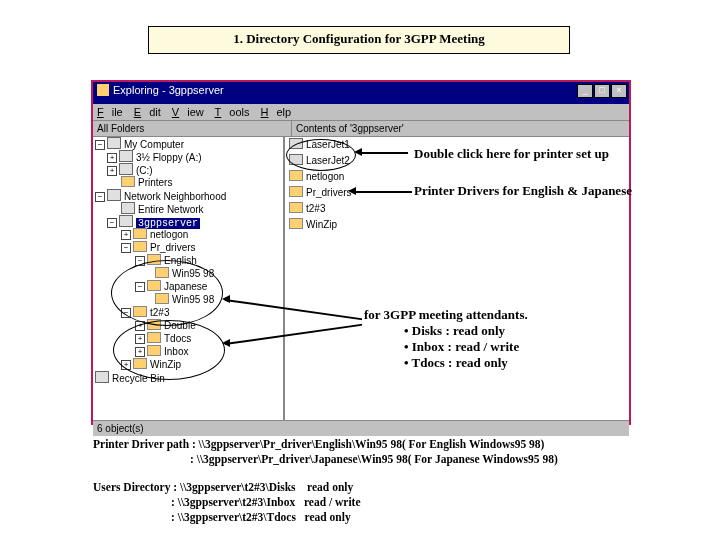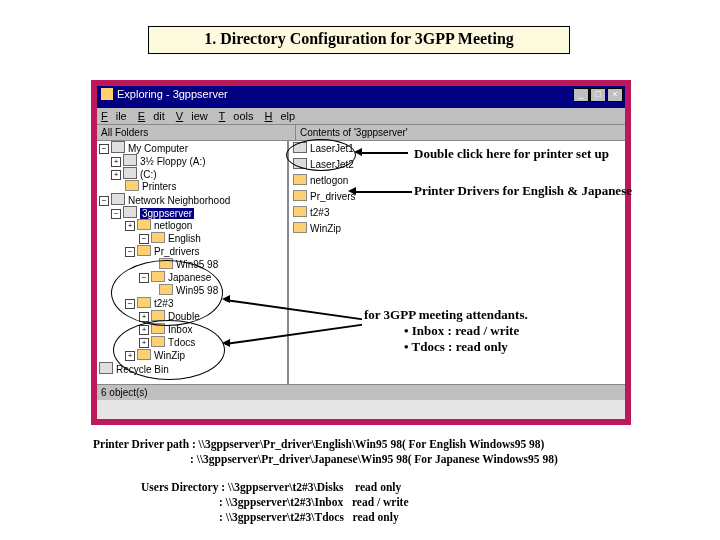--- a/index.html
+++ b/index.html
@@ -3,7 +3,7 @@
 <meta charset="utf-8">
 <style>
   body { margin:0; font-family: "Times New Roman", serif; background:#fff; width:720px; height:540px; position:relative; box-sizing:border-box;}
-  .titlebox { position:absolute; left:148px; top:26px; width:420px; height:26px; border:1px solid #000; background:#fefade; text-align:center; font-weight:bold; font-size:16px; line-height:24px;}
+  .titlebox { position:absolute; left:148px; top:26px; width:420px; height:26px; border:1px solid #000; background:#fefade; text-align:center; font-weight:bold; font-size:13px; line-height:24px;}
   .explorer { position:absolute; left:91px; top:80px; width:540px; height:345px; border:6px solid #be185d; background:#e5e5e5; box-sizing:border-box;}
   .winbar { background:linear-gradient(#000080,#000080); color:#fff; height:18px; font-family: Arial, sans-serif; font-size:11px; padding:2px 4px; position:relative;}
   .winbar .ico{display:inline-block;width:12px;height:12px;background:#ffd070;margin-right:4px;vertical-align:-2px;}

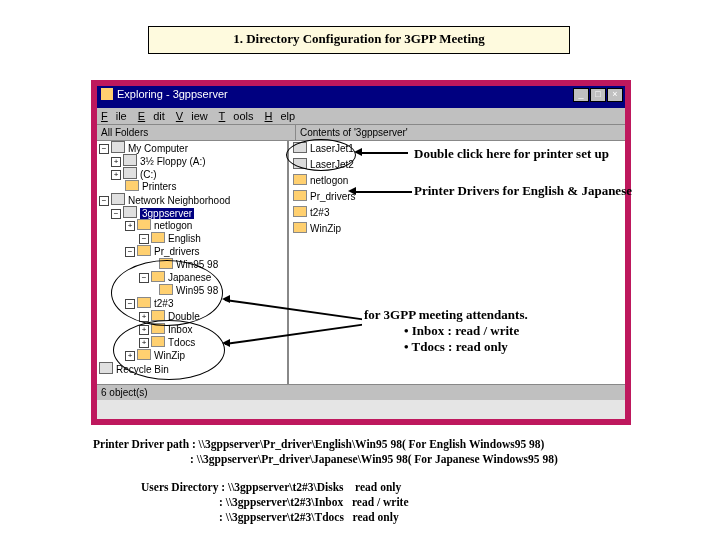--- a/index.html
+++ b/index.html
@@ -4,7 +4,7 @@
 <style>
   body { margin:0; font-family: "Times New Roman", serif; background:#fff; width:720px; height:540px; position:relative; box-sizing:border-box;}
   .titlebox { position:absolute; left:148px; top:26px; width:420px; height:26px; border:1px solid #000; background:#fefade; text-align:center; font-weight:bold; font-size:13px; line-height:24px;}
-  .explorer { position:absolute; left:91px; top:80px; width:540px; height:345px; border:6px solid #be185d; background:#e5e5e5; box-sizing:border-box;}
+  .explorer { position:absolute; left:91px; top:80px; width:540px; height:345px; border:2px solid #be185d; background:#22c55e; box-sizing:border-box;}
   .winbar { background:linear-gradient(#000080,#000080); color:#fff; height:18px; font-family: Arial, sans-serif; font-size:11px; padding:2px 4px; position:relative;}
   .winbar .ico{display:inline-block;width:12px;height:12px;background:#ffd070;margin-right:4px;vertical-align:-2px;}
   .winctrl{position:absolute;right:2px;top:2px;display:flex;gap:1px;}

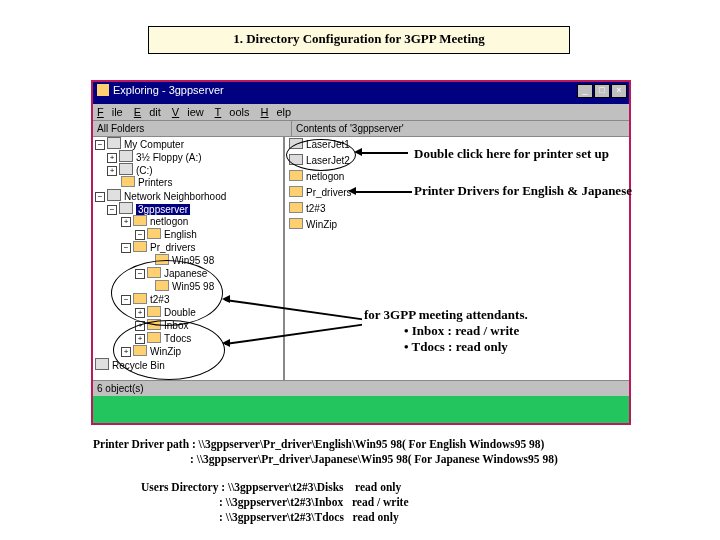--- a/index.html
+++ b/index.html
@@ -14,7 +14,7 @@
   .labels{display:flex;font-family:Arial,sans-serif;font-size:10px;background:#c0c0c0;border-bottom:1px solid #888;}
   .labels div:first-child{width:190px;padding:2px 4px;}
   .labels div:last-child{flex:1;padding:2px 4px;border-left:1px solid #888;}
-  .panes{display:flex;height:243px;}
+  .panes{display:flex;height:283px;}
   .pane{background:#fff;overflow:hidden;font-family:Arial,sans-serif;font-size:10px;position:relative;}
   .pane.left{width:190px;border-right:2px solid #888;}
   .pane.right{flex:1;}

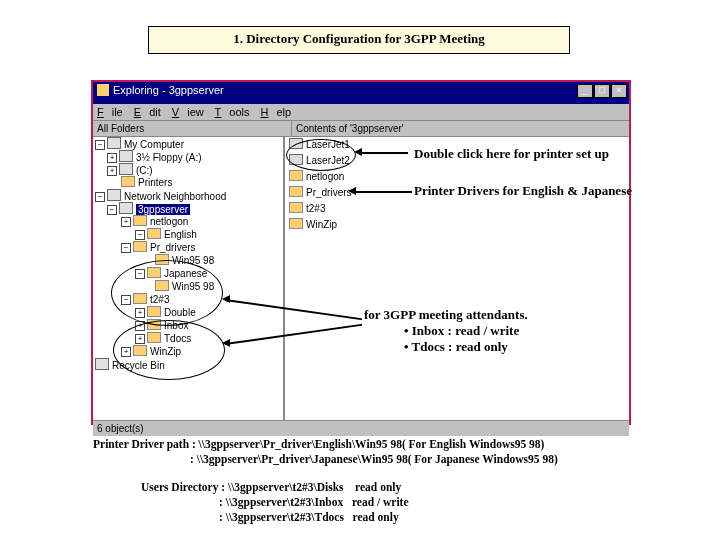--- a/index.html
+++ b/index.html
@@ -67,6 +67,7 @@
       <div class="row" style="padding-left:14px"><span class="bx">+</span><span class="cmp"></span><span>(C:)</span></div>
       <div class="row" style="padding-left:28px"><span class="fld"></span><span>Printers</span></div>
       <div class="row"><span class="bx">−</span><span class="cmp"></span><span>Network Neighborhood</span></div>
+      <div class="row" style="padding-left:28px"><span class="cmp"></span><span>Entire Network</span></div>
       <div class="row" style="padding-left:14px"><span class="bx">−</span><span class="cmp"></span><span class="sel">3gppserver</span></div>
       <div class="row" style="padding-left:28px"><span class="bx">+</span><span class="fld"></span><span>netlogon</span></div>
       <div class="row" style="padding-left:42px"><span class="bx">−</span><span class="fld"></span><span>English</span></div>

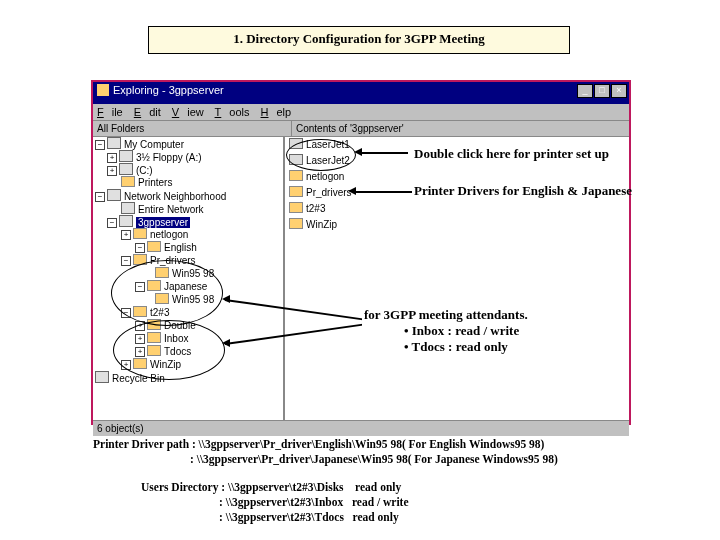--- a/index.html
+++ b/index.html
@@ -23,7 +23,7 @@
   .fld{display:inline-block;width:12px;height:9px;background:#ffd070;border:1px solid #888;margin-right:3px;vertical-align:-1px;}
   .cmp{display:inline-block;width:12px;height:10px;background:#e0e0e0;border:1px solid #666;margin-right:3px;vertical-align:-1px;}
   .prn{display:inline-block;width:12px;height:9px;background:#dcdcdc;border:1px solid #666;margin-right:3px;vertical-align:-1px;}
-  .sel{background:#000080;color:#fff;padding:0 2px;}
+  .sel{background:#000080;color:#fff;padding:0 2px;font-family:Liberation Mono, monospace;}
   .rgt .row{padding:1px 4px;line-height:14px;height:14px;}
   .status{background:#c0c0c0;font-family:Arial,sans-serif;font-size:10px;padding:2px 4px;border-top:1px solid #888;}
   .ellipse{position:absolute;border:1.5px solid #000;border-radius:50%;pointer-events:none;}

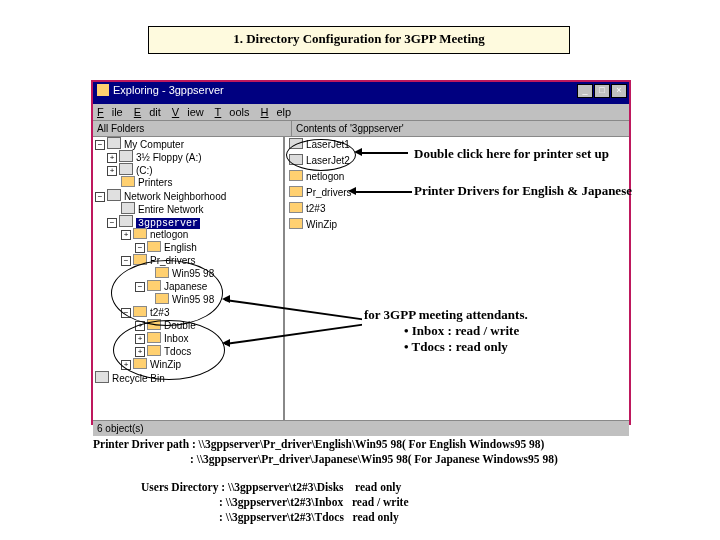--- a/index.html
+++ b/index.html
@@ -70,8 +70,8 @@
       <div class="row" style="padding-left:28px"><span class="cmp"></span><span>Entire Network</span></div>
       <div class="row" style="padding-left:14px"><span class="bx">−</span><span class="cmp"></span><span class="sel">3gppserver</span></div>
       <div class="row" style="padding-left:28px"><span class="bx">+</span><span class="fld"></span><span>netlogon</span></div>
+      <div class="row" style="padding-left:28px"><span class="bx">−</span><span class="fld"></span><span>Pr_drivers</span></div>
       <div class="row" style="padding-left:42px"><span class="bx">−</span><span class="fld"></span><span>English</span></div>
-      <div class="row" style="padding-left:28px"><span class="bx">−</span><span class="fld"></span><span>Pr_drivers</span></div>
       <div class="row" style="padding-left:62px"><span class="fld"></span><span>Win95 98</span></div>
       <div class="row" style="padding-left:42px"><span class="bx">−</span><span class="fld"></span><span>Japanese</span></div>
       <div class="row" style="padding-left:62px"><span class="fld"></span><span>Win95 98</span></div>

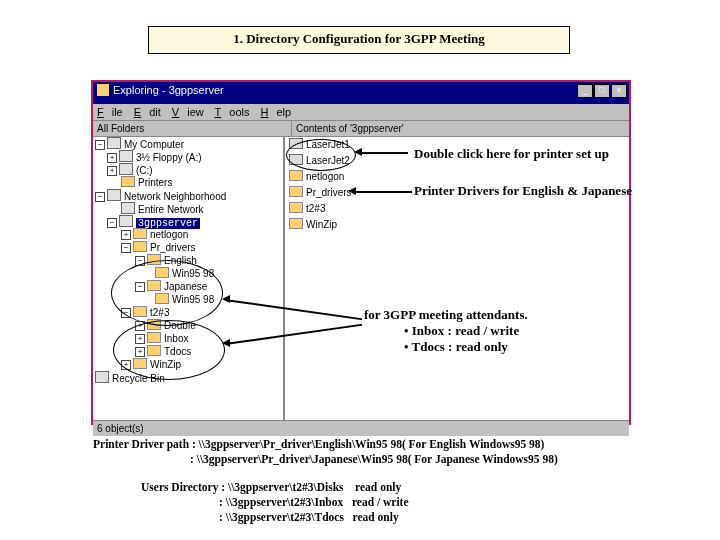--- a/index.html
+++ b/index.html
@@ -115,6 +115,7 @@
 </div>
 <div class="bullets" style="left:362px;top:305px;">
   <div>for 3GPP meeting attendants.</div>
+  <div style="padding-left:40px">• Disks  : read only</div>
   <div style="padding-left:40px">• Inbox : read / write</div>
   <div style="padding-left:40px">• Tdocs : read only</div>
 </div>

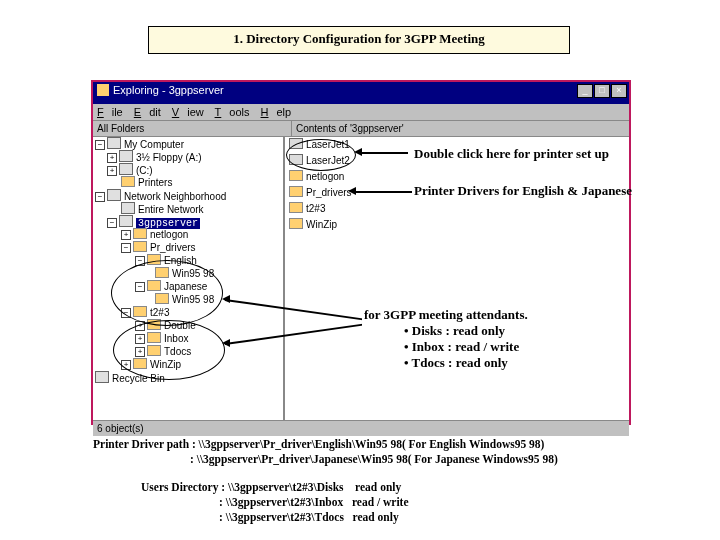--- a/index.html
+++ b/index.html
@@ -77,8 +77,8 @@
       <div class="row" style="padding-left:62px"><span class="fld"></span><span>Win95 98</span></div>
       <div class="row" style="padding-left:28px"><span class="bx">−</span><span class="fld"></span><span>t2#3</span></div>
       <div class="row" style="padding-left:42px"><span class="bx">+</span><span class="fld"></span><span>Double</span></div>
+      <div class="row" style="padding-left:42px"><span class="bx">+</span><span class="fld"></span><span>Tdocs</span></div>
       <div class="row" style="padding-left:42px"><span class="bx">+</span><span class="fld"></span><span>Inbox</span></div>
-      <div class="row" style="padding-left:42px"><span class="bx">+</span><span class="fld"></span><span>Tdocs</span></div>
       <div class="row" style="padding-left:28px"><span class="bx">+</span><span class="fld"></span><span>WinZip</span></div>
       <div class="row"><span class="cmp"></span><span>Recycle Bin</span></div>
     </div>

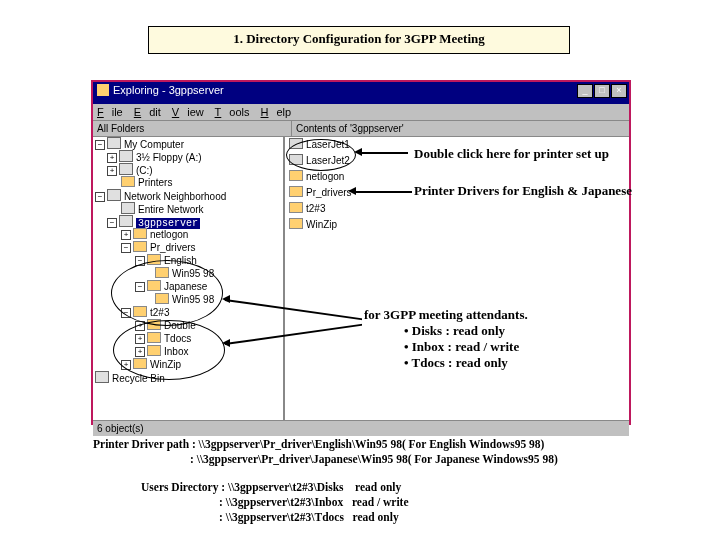--- a/index.html
+++ b/index.html
@@ -32,7 +32,7 @@
   .annot{position:absolute;font-weight:bold;font-size:13px;line-height:16px;}
   .bullets{position:absolute;background:#fff;border:none;font-weight:bold;font-size:13px;line-height:16px;padding:2px;}
   .footer{position:absolute;left:93px;top:437px;font-weight:bold;font-size:11.5px;line-height:15px;}
-  .footer2{position:absolute;left:93px;top:480px;font-weight:bold;font-size:11.5px;line-height:15px;margin-left:48px;}
+  .footer2{position:absolute;left:93px;top:480px;font-weight:bold;font-size:11.5px;line-height:15px;}
   .u{text-decoration:underline;}
 </style>
 </head>

